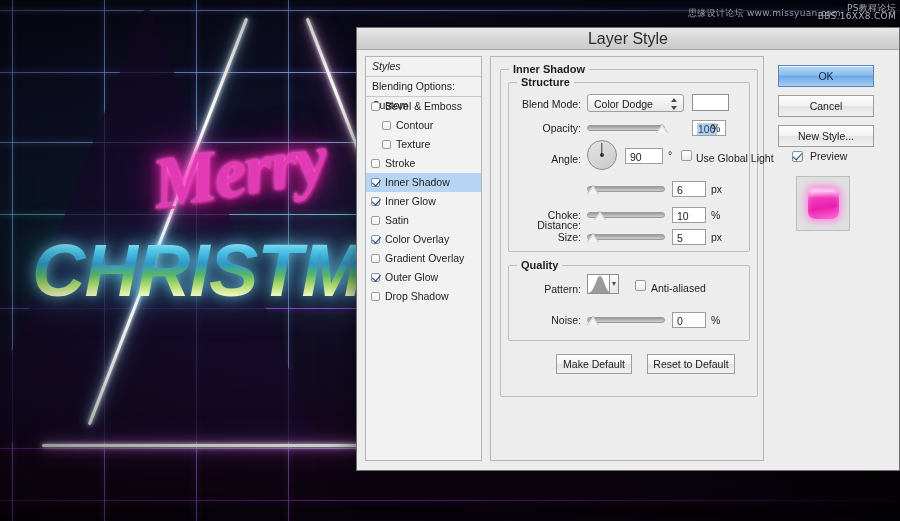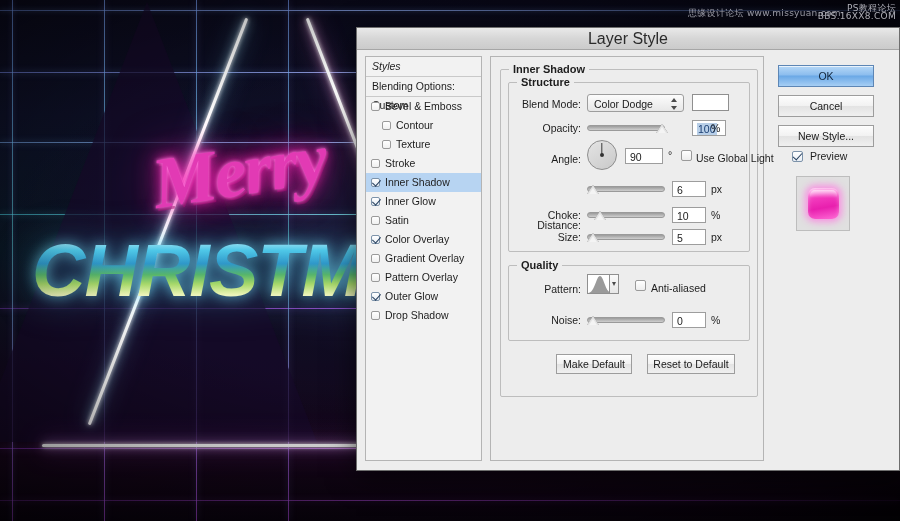--- a/index.html
+++ b/index.html
@@ -379,10 +379,6 @@
             <span>Gradient Overlay</span>
           </div>
           <div class="style-row">
-            <span class="cb"></span>
-            <span>Pattern Overlay</span>
-          </div>
-          <div class="style-row">
             <span class="cb checked"></span>
             <span>Outer Glow</span>
           </div>

